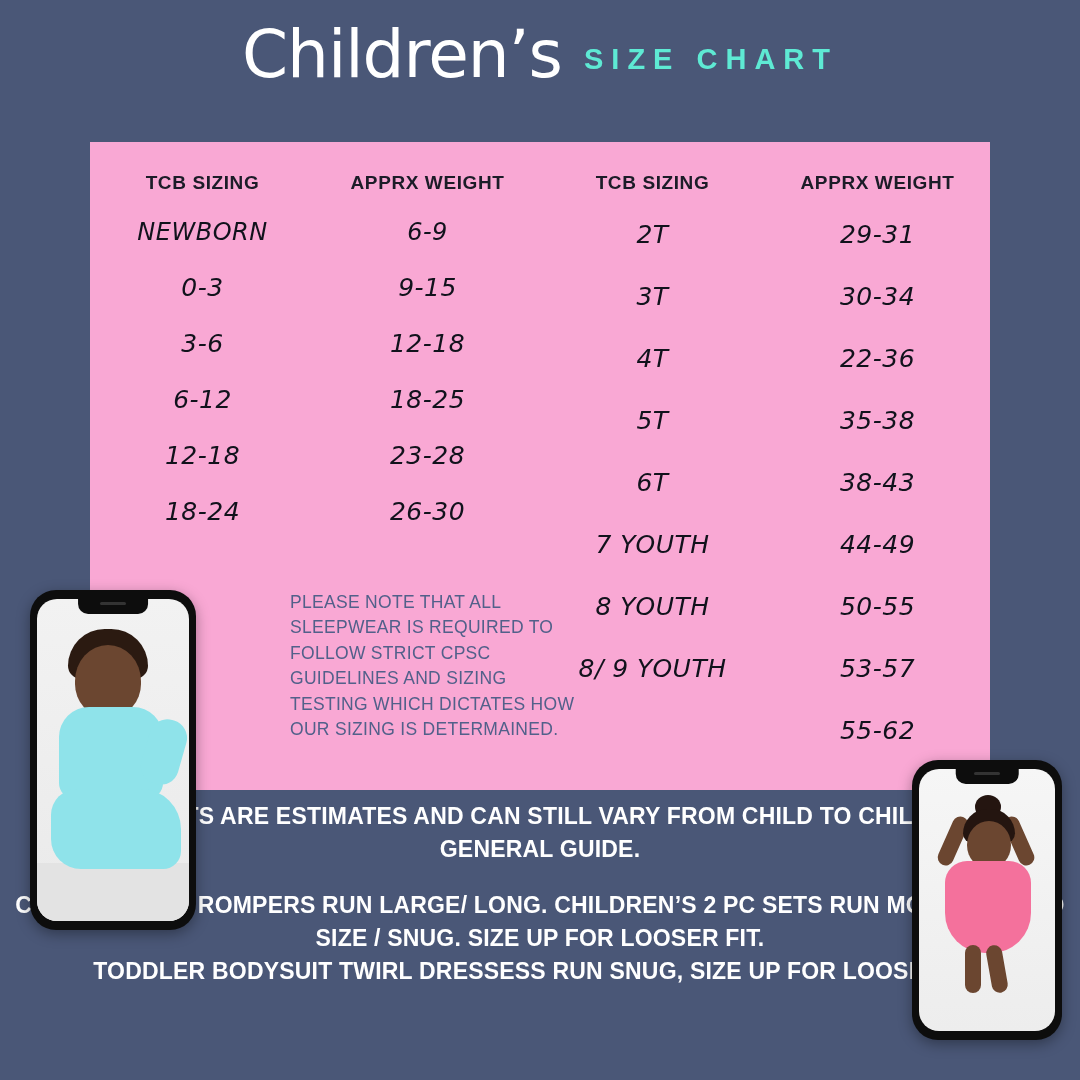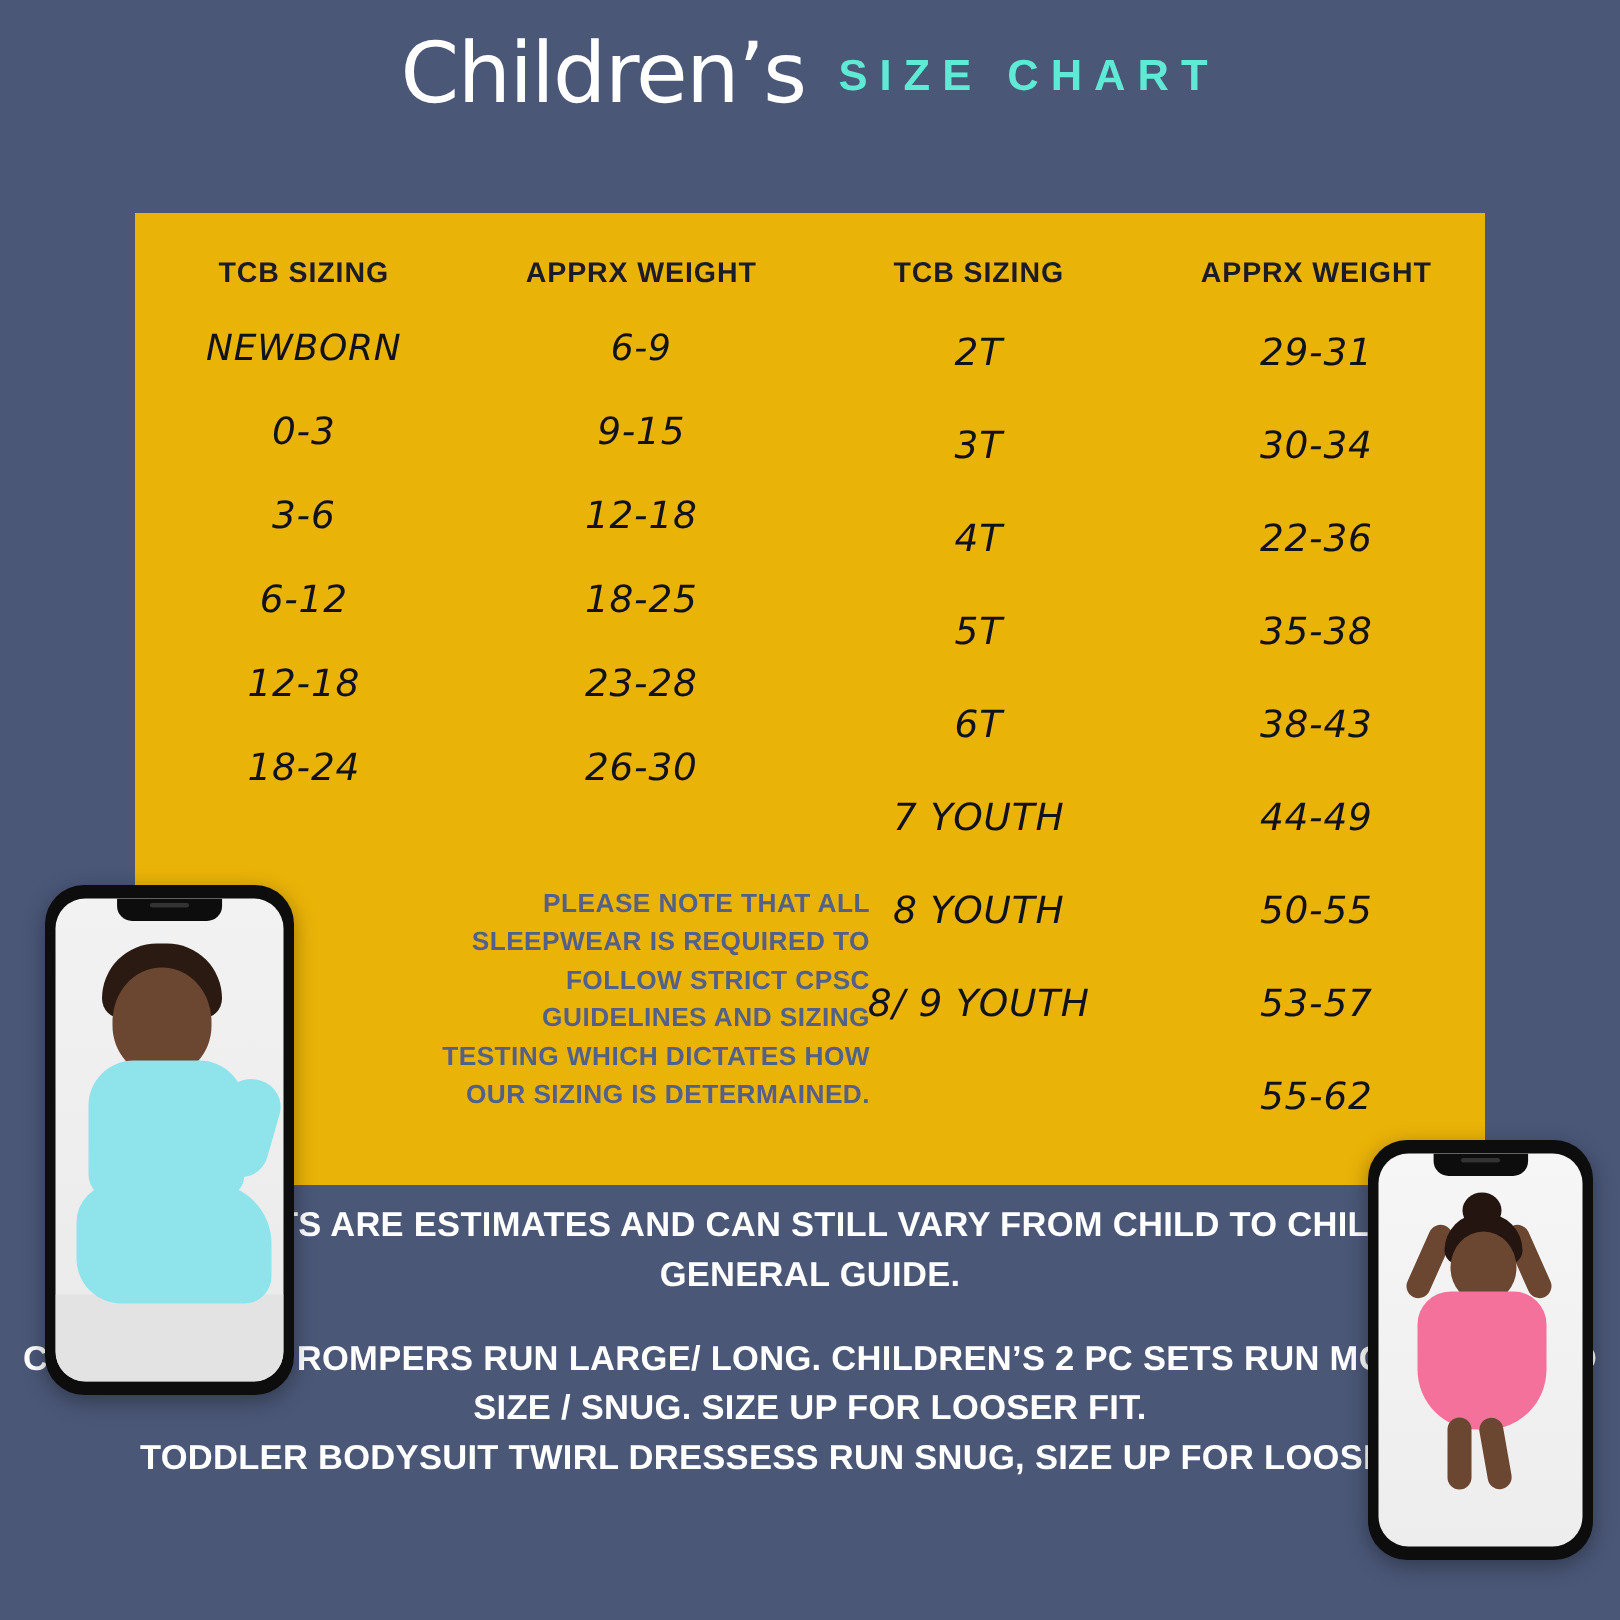--- a/index.html
+++ b/index.html
@@ -29,7 +29,7 @@
   }
   .title-main {
     font-family: "DejaVu Sans", sans-serif;
-    font-size: 56px;
+    font-size: 66px;
     font-weight: 400;
     color: #ffffff;
     letter-spacing: -1px;

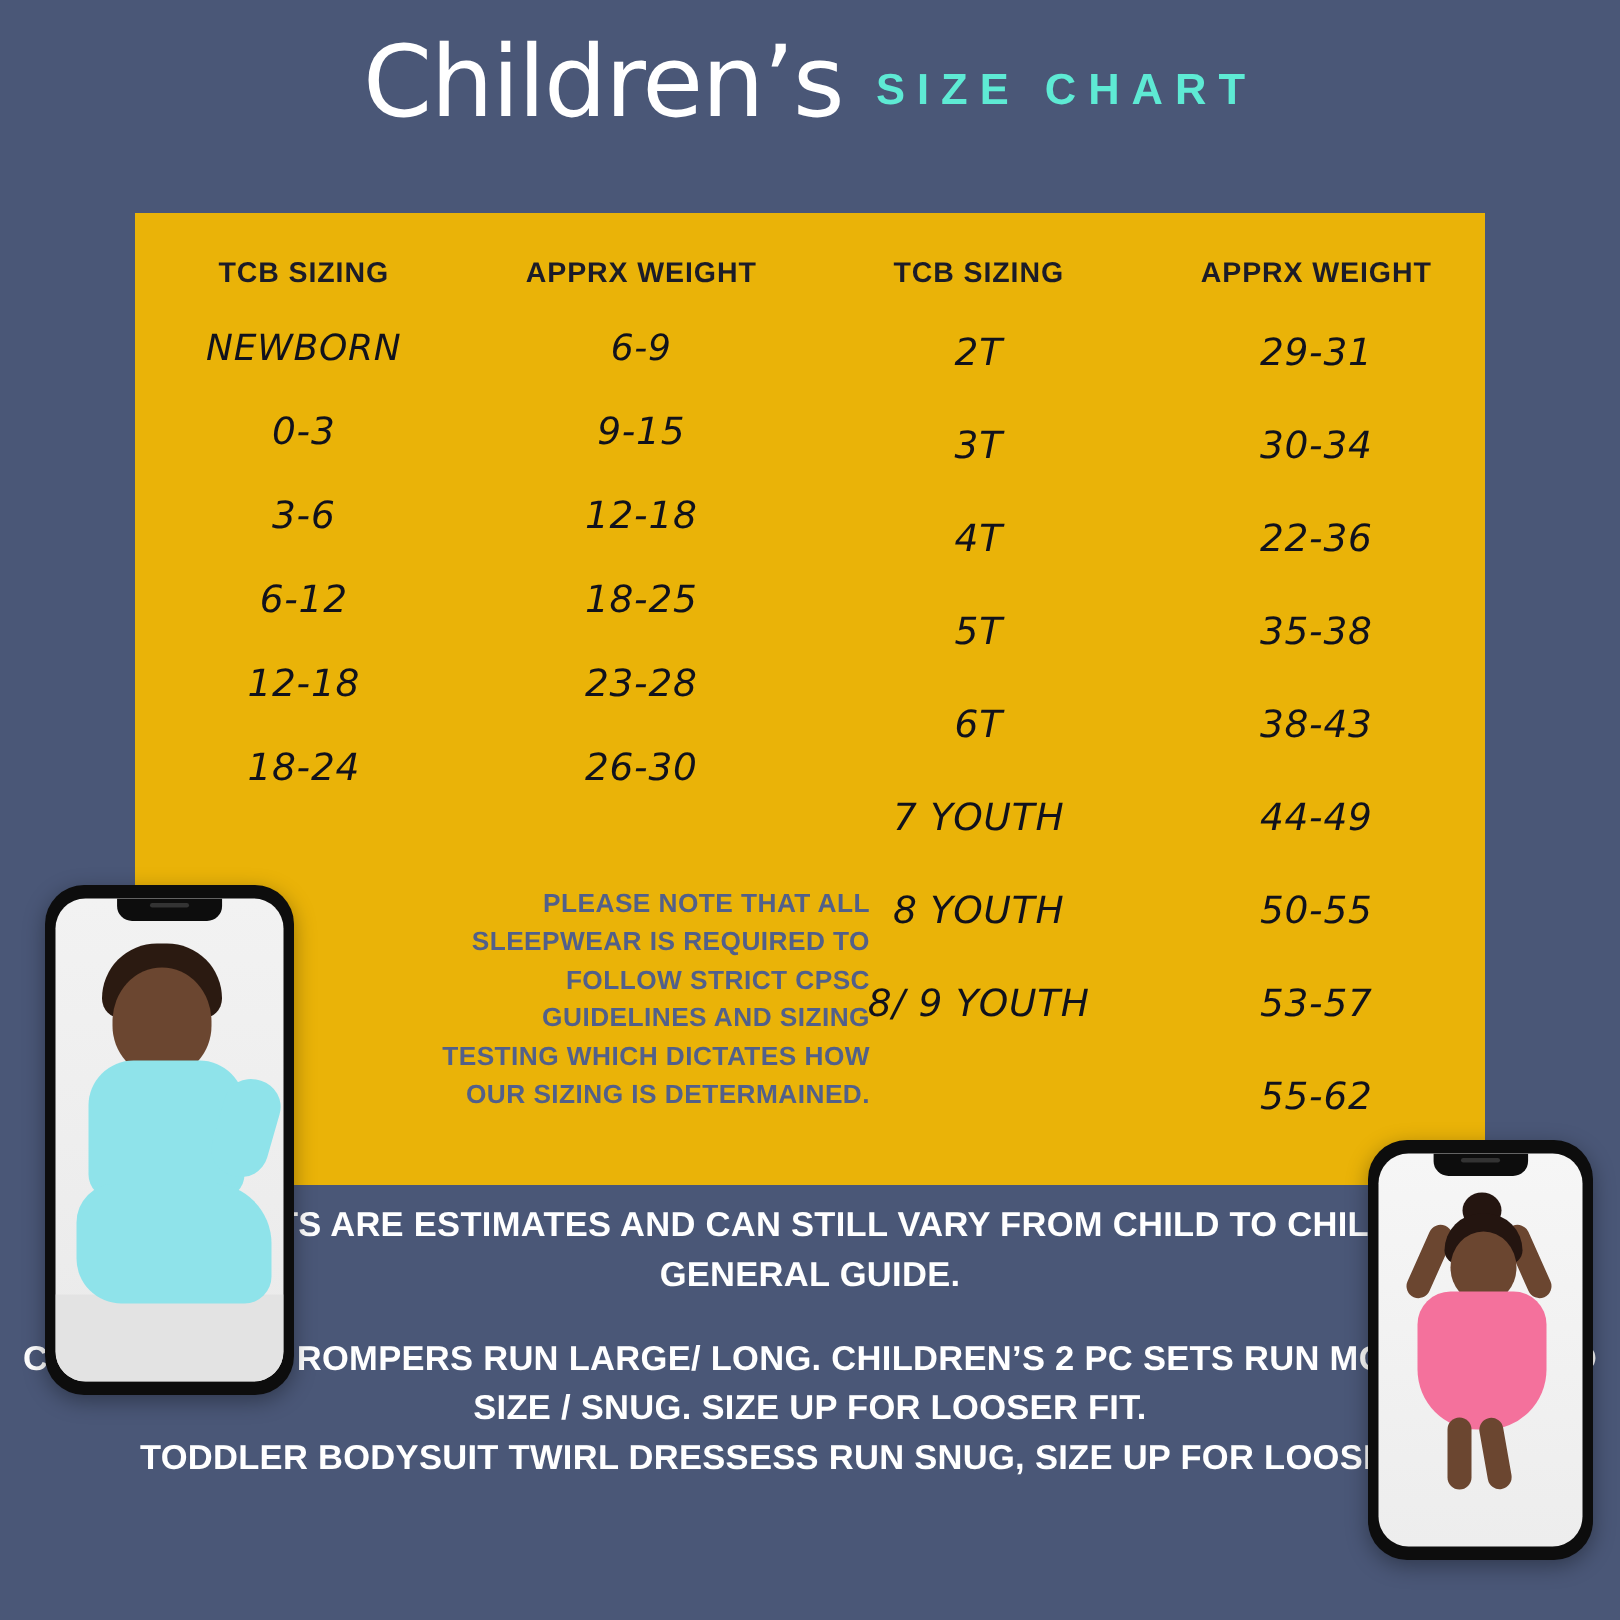--- a/index.html
+++ b/index.html
@@ -52,7 +52,7 @@
     left: 90px;
     width: 900px;
     height: 648px;
-    background: #eab308;
+    background: #f9a8d4;
   }
 
   .col-headers {

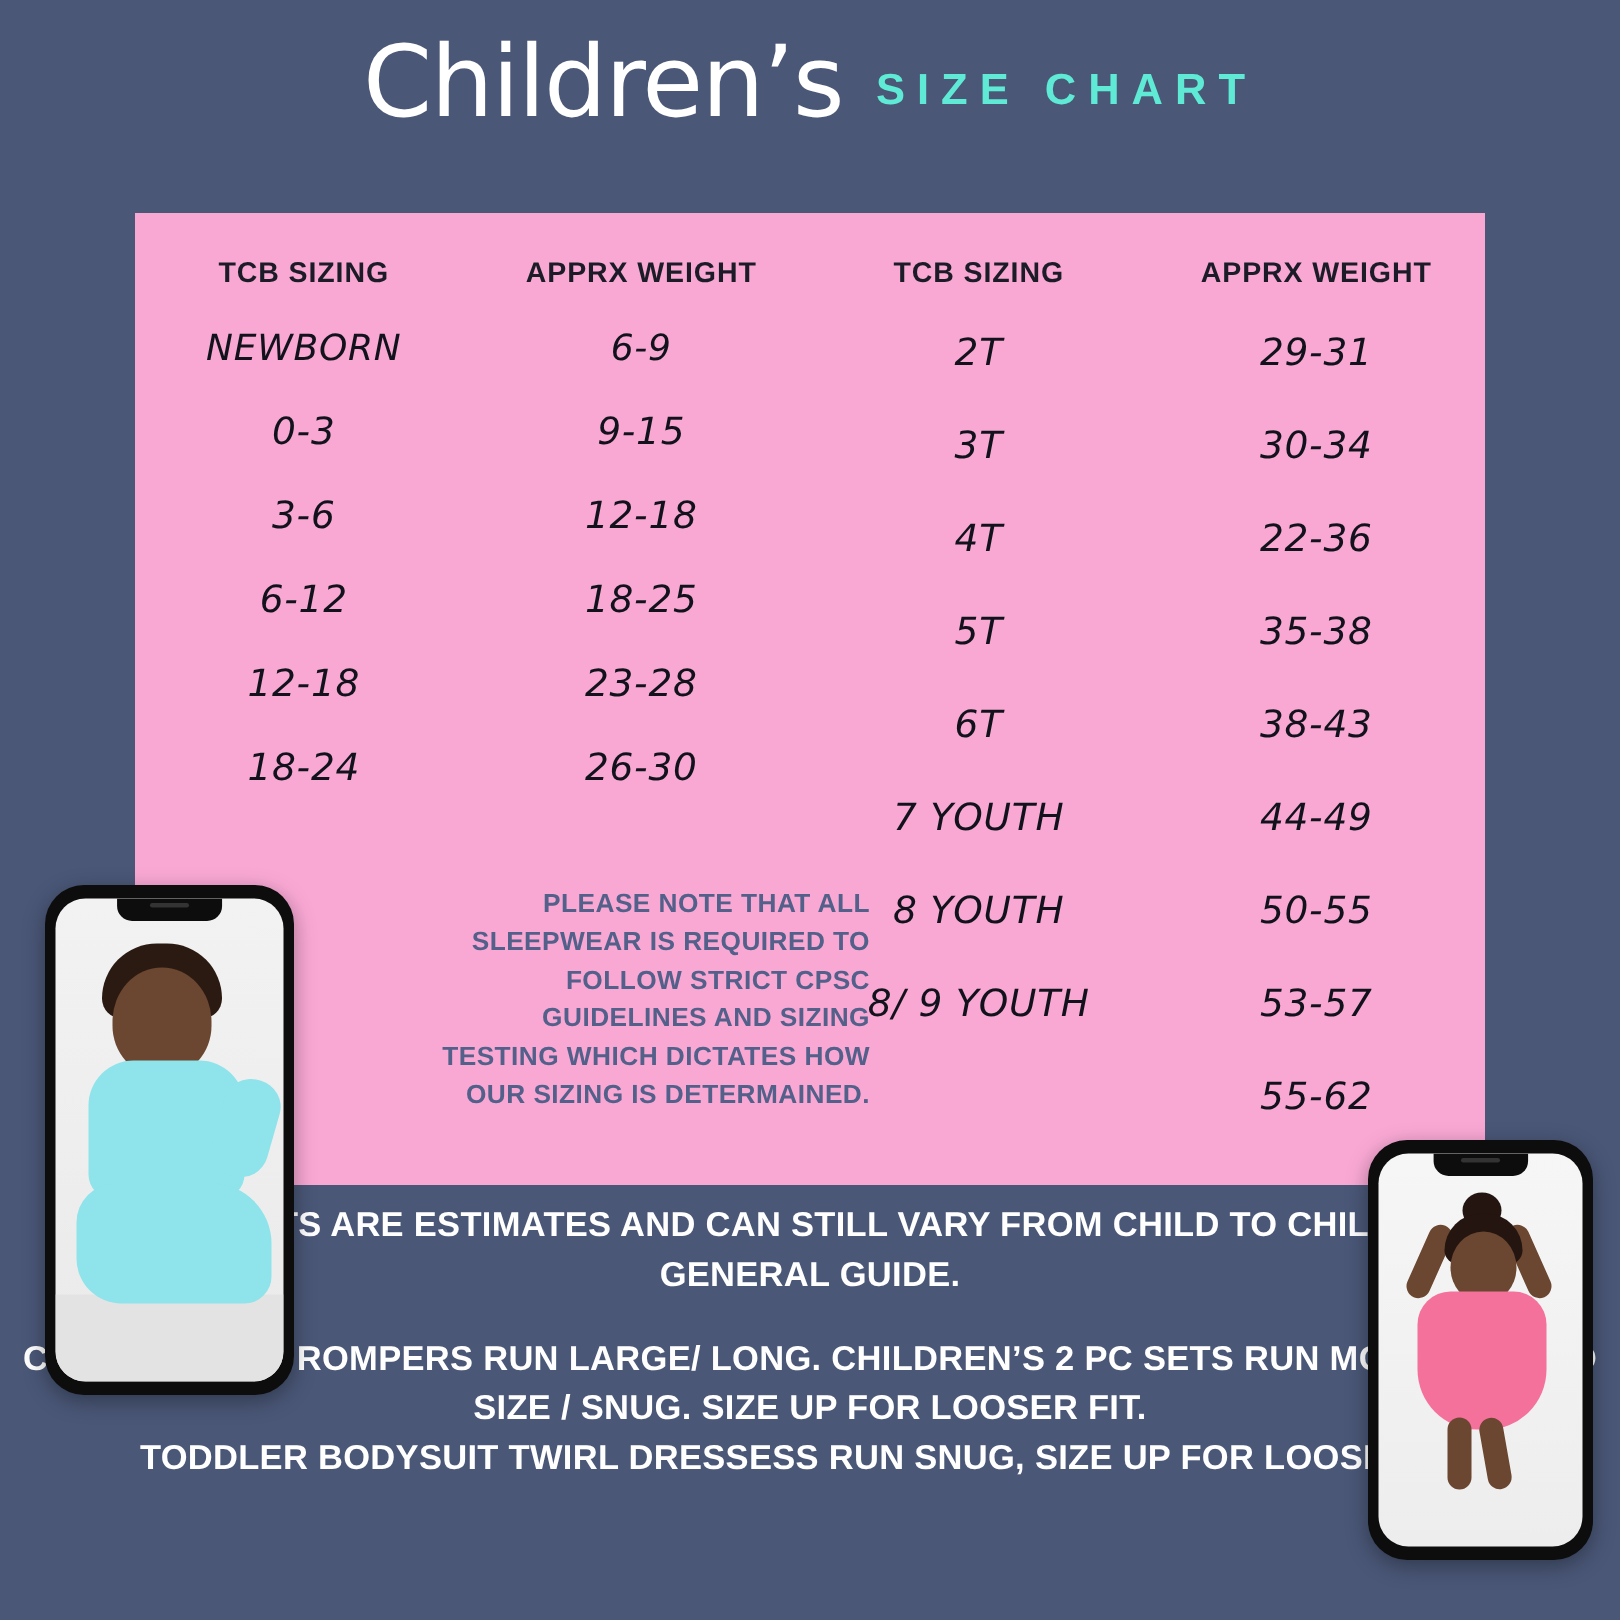--- a/index.html
+++ b/index.html
@@ -105,9 +105,9 @@
     left: 200px;
     top: 448px;
     width: 290px;
-    text-align: right;
+    text-align: left;
     font-size: 17.5px;
-    font-weight: 700;
+    font-weight: 400;
     line-height: 1.45;
     color: #52608a;
     letter-spacing: 0.3px;

